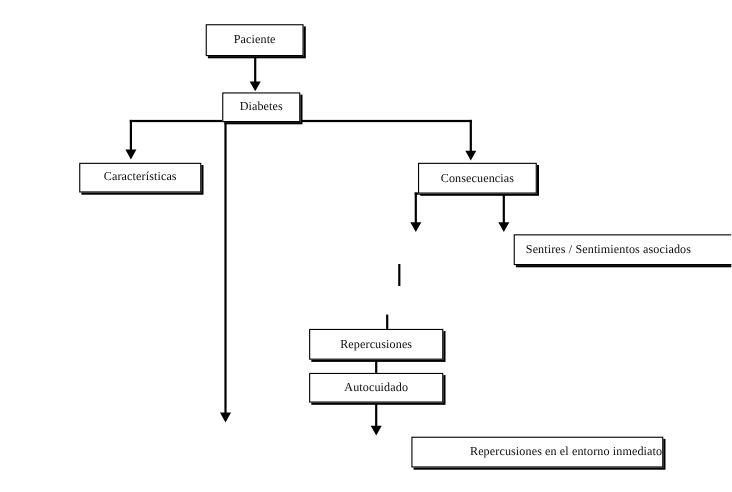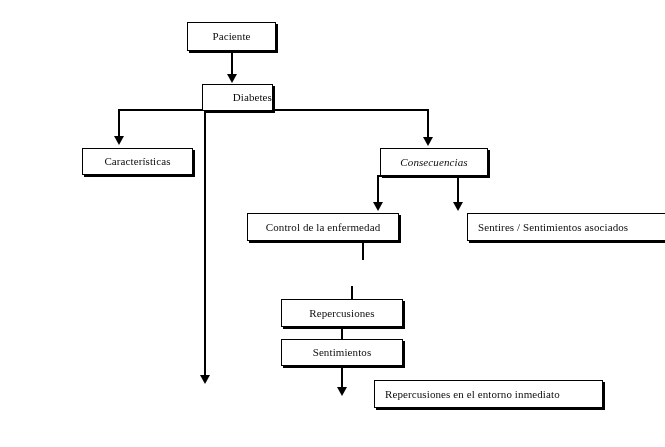--- a/index.html
+++ b/index.html
@@ -98,7 +98,7 @@
     <span class="node-label">Paciente</span>
   </div>
 
-  <div class="node" style="left:202px; top:84px; width:71px; height:27px;justify-content:flex-end;">
+  <div class="node" style="left:202px; top:84px; width:71px; height:27px;">
     <span class="node-label">Diabetes</span>
   </div>
 

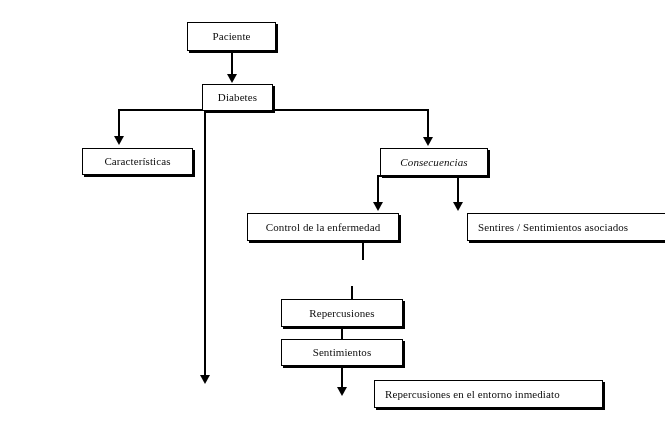--- a/index.html
+++ b/index.html
@@ -102,7 +102,7 @@
     <span class="node-label">Diabetes</span>
   </div>
 
-  <div class="node" style="left:82px; top:148px; width:111px; height:27px;">
+  <div class="node" style="left:72px; top:148px; width:111px; height:27px;">
     <span class="node-label">Características</span>
   </div>
 

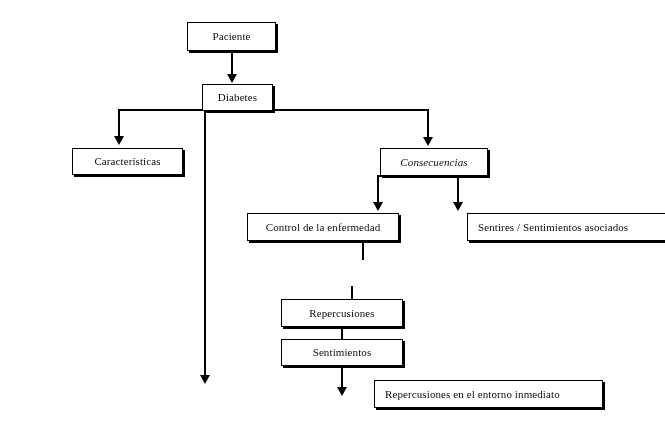--- a/index.html
+++ b/index.html
@@ -106,7 +106,7 @@
     <span class="node-label">Características</span>
   </div>
 
-  <div class="node" style="left:380px; top:148px; width:108px; height:28px;font-style:italic;">
+  <div class="node" style="left:380px; top:148px; width:108px; height:28px;">
     <span class="node-label">Consecuencias</span>
   </div>
 

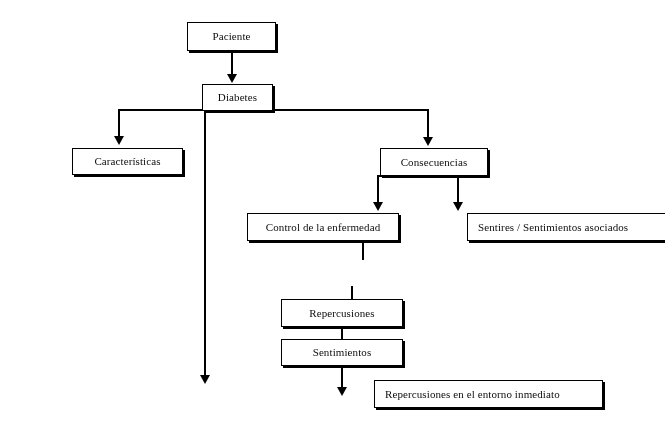--- a/index.html
+++ b/index.html
@@ -110,9 +110,6 @@
     <span class="node-label">Consecuencias</span>
   </div>
 
-  <div class="node" style="left:247px; top:213px; width:152px; height:28px;">
-    <span class="node-label">Control de la enfermedad</span>
-  </div>
 
   <div class="node left-text" style="left:423px; top:213px; width:203px; height:28px;">
     <span class="node-label">Sentires / Sentimientos asociados</span>

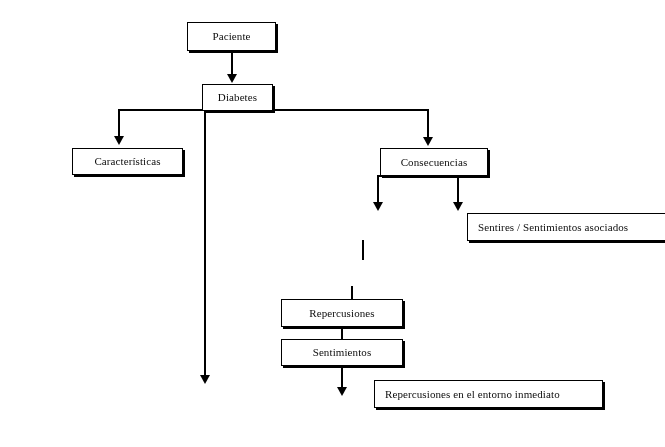--- a/index.html
+++ b/index.html
@@ -121,7 +121,7 @@
   </div>
 
   <div class="node" style="left:281px; top:339px; width:122px; height:27px;">
-    <span class="node-label">Sentimientos</span>
+    <span class="node-label">Autocuidado</span>
   </div>
 
 

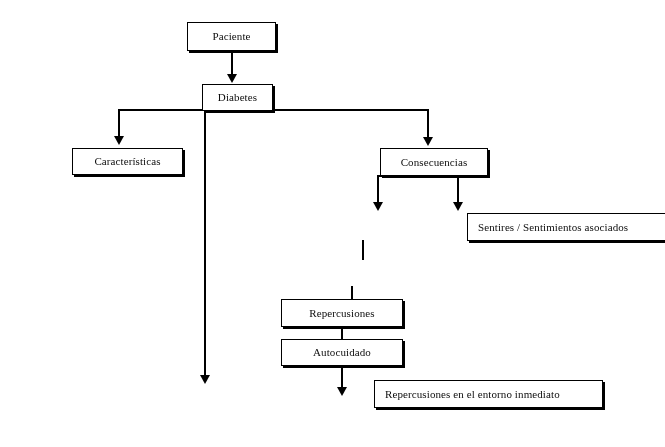--- a/index.html
+++ b/index.html
@@ -125,7 +125,7 @@
   </div>
 
 
-  <div class="node left-text" style="left:330px; top:380px; width:229px; height:28px;">
+  <div class="node left-text" style="left:330px; top:397px; width:229px; height:28px;justify-content:flex-end;">
     <span class="node-label">Repercusiones en el entorno inmediato</span>
   </div>
 

